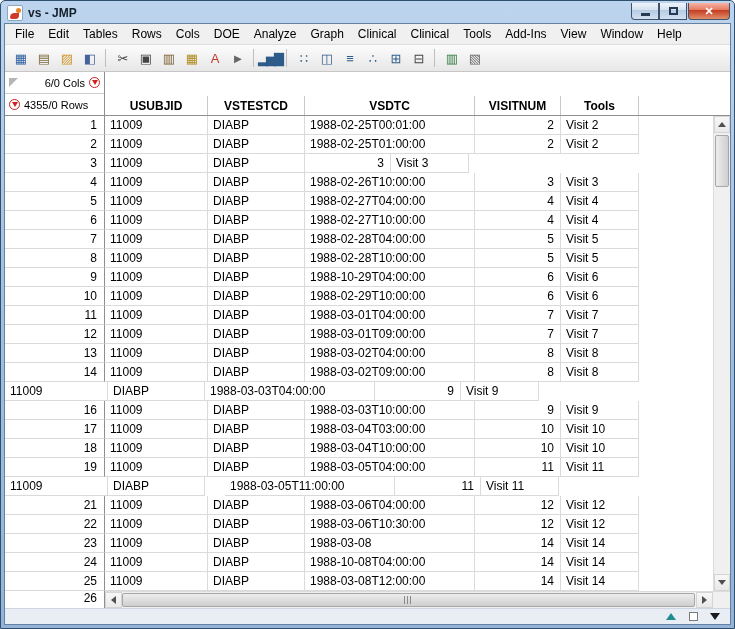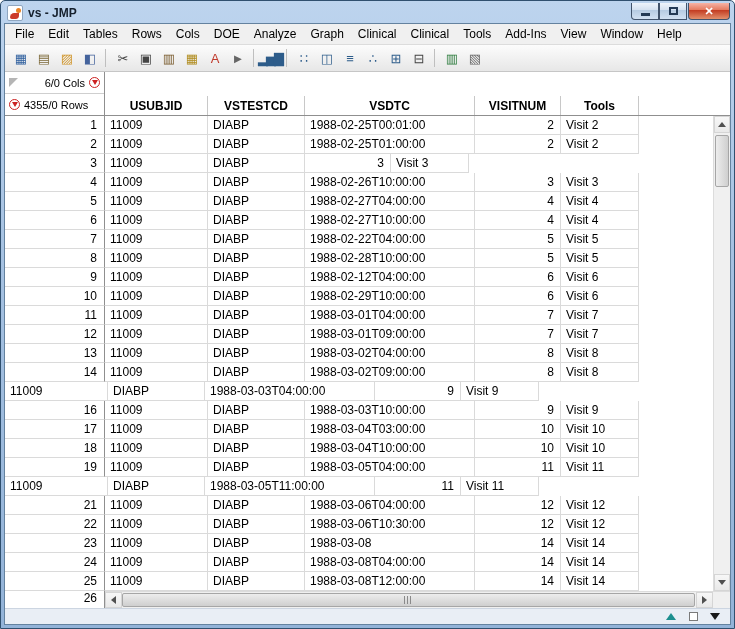--- a/index.html
+++ b/index.html
@@ -289,7 +289,7 @@
             <div class="cell rownum">7</div>
             <div class="cell" style="width: 103px; flex: 0 0 103px;">11009</div>
             <div class="cell" style="width: 97px; flex: 0 0 97px;">DIABP</div>
-            <div class="cell" style="width: 170px; flex: 0 0 170px;">1988-02-22T04:00:00</div>
+            <div class="cell" style="width: 170px; flex: 0 0 170px;">1988-02-28T04:00:00</div>
             <div class="cell num" style="width: 86px; flex: 0 0 86px;">5</div>
             <div class="cell" style="width: 78px; flex: 0 0 78px;">Visit 5</div>
             <div class="cell fillcell"></div>

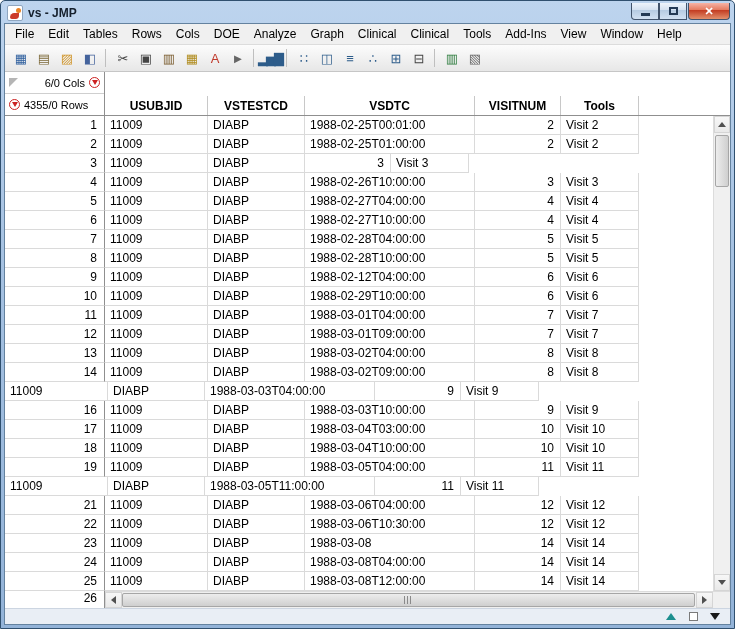--- a/index.html
+++ b/index.html
@@ -307,7 +307,7 @@
             <div class="cell rownum">9</div>
             <div class="cell" style="width: 103px; flex: 0 0 103px;">11009</div>
             <div class="cell" style="width: 97px; flex: 0 0 97px;">DIABP</div>
-            <div class="cell" style="width: 170px; flex: 0 0 170px;">1988-02-12T04:00:00</div>
+            <div class="cell" style="width: 170px; flex: 0 0 170px;">1988-10-29T04:00:00</div>
             <div class="cell num" style="width: 86px; flex: 0 0 86px;">6</div>
             <div class="cell" style="width: 78px; flex: 0 0 78px;">Visit 6</div>
             <div class="cell fillcell"></div>

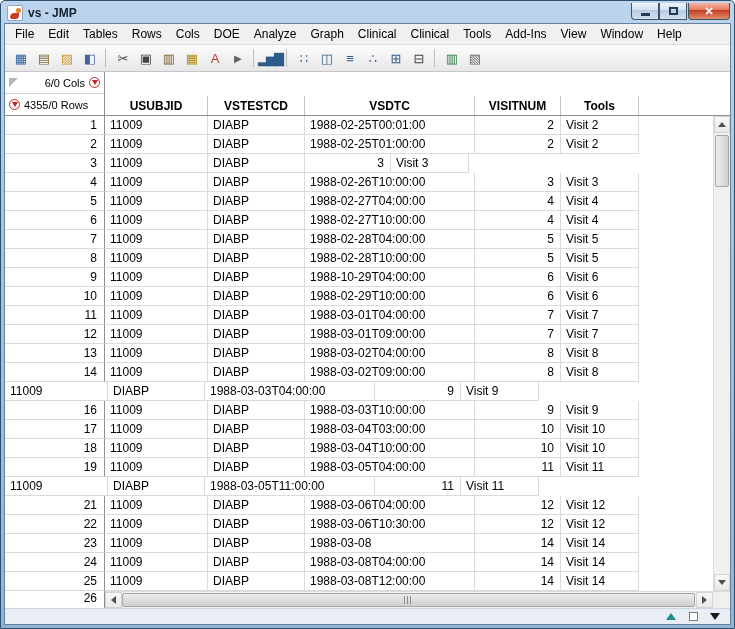--- a/index.html
+++ b/index.html
@@ -404,7 +404,7 @@
           <div class="trow">
             <div class="cell" style="width: 103px; flex: 0 0 103px;">11009</div>
             <div class="cell" style="width: 97px; flex: 0 0 97px;">DIABP</div>
-            <div class="cell" style="width: 170px; flex: 0 0 170px;">1988-03-05T11:00:00</div>
+            <div class="cell" style="width: 170px; flex: 0 0 170px; margin-left: 20px;">1988-03-05T11:00:00</div>
             <div class="cell num" style="width: 86px; flex: 0 0 86px;">11</div>
             <div class="cell" style="width: 78px; flex: 0 0 78px;">Visit 11</div>
             <div class="cell fillcell"></div>

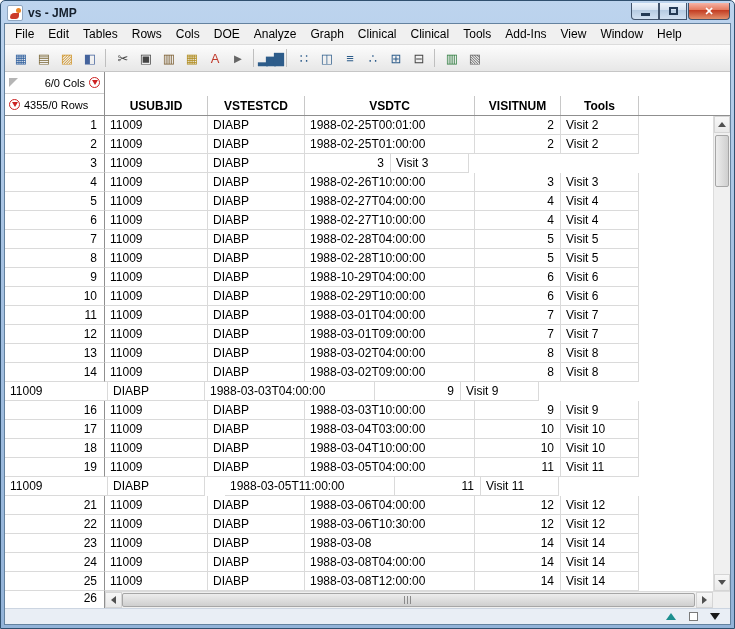--- a/index.html
+++ b/index.html
@@ -440,7 +440,7 @@
             <div class="cell rownum">24</div>
             <div class="cell" style="width: 103px; flex: 0 0 103px;">11009</div>
             <div class="cell" style="width: 97px; flex: 0 0 97px;">DIABP</div>
-            <div class="cell" style="width: 170px; flex: 0 0 170px;">1988-03-08T04:00:00</div>
+            <div class="cell" style="width: 170px; flex: 0 0 170px;">1988-10-08T04:00:00</div>
             <div class="cell num" style="width: 86px; flex: 0 0 86px;">14</div>
             <div class="cell" style="width: 78px; flex: 0 0 78px;">Visit 14</div>
             <div class="cell fillcell"></div>

